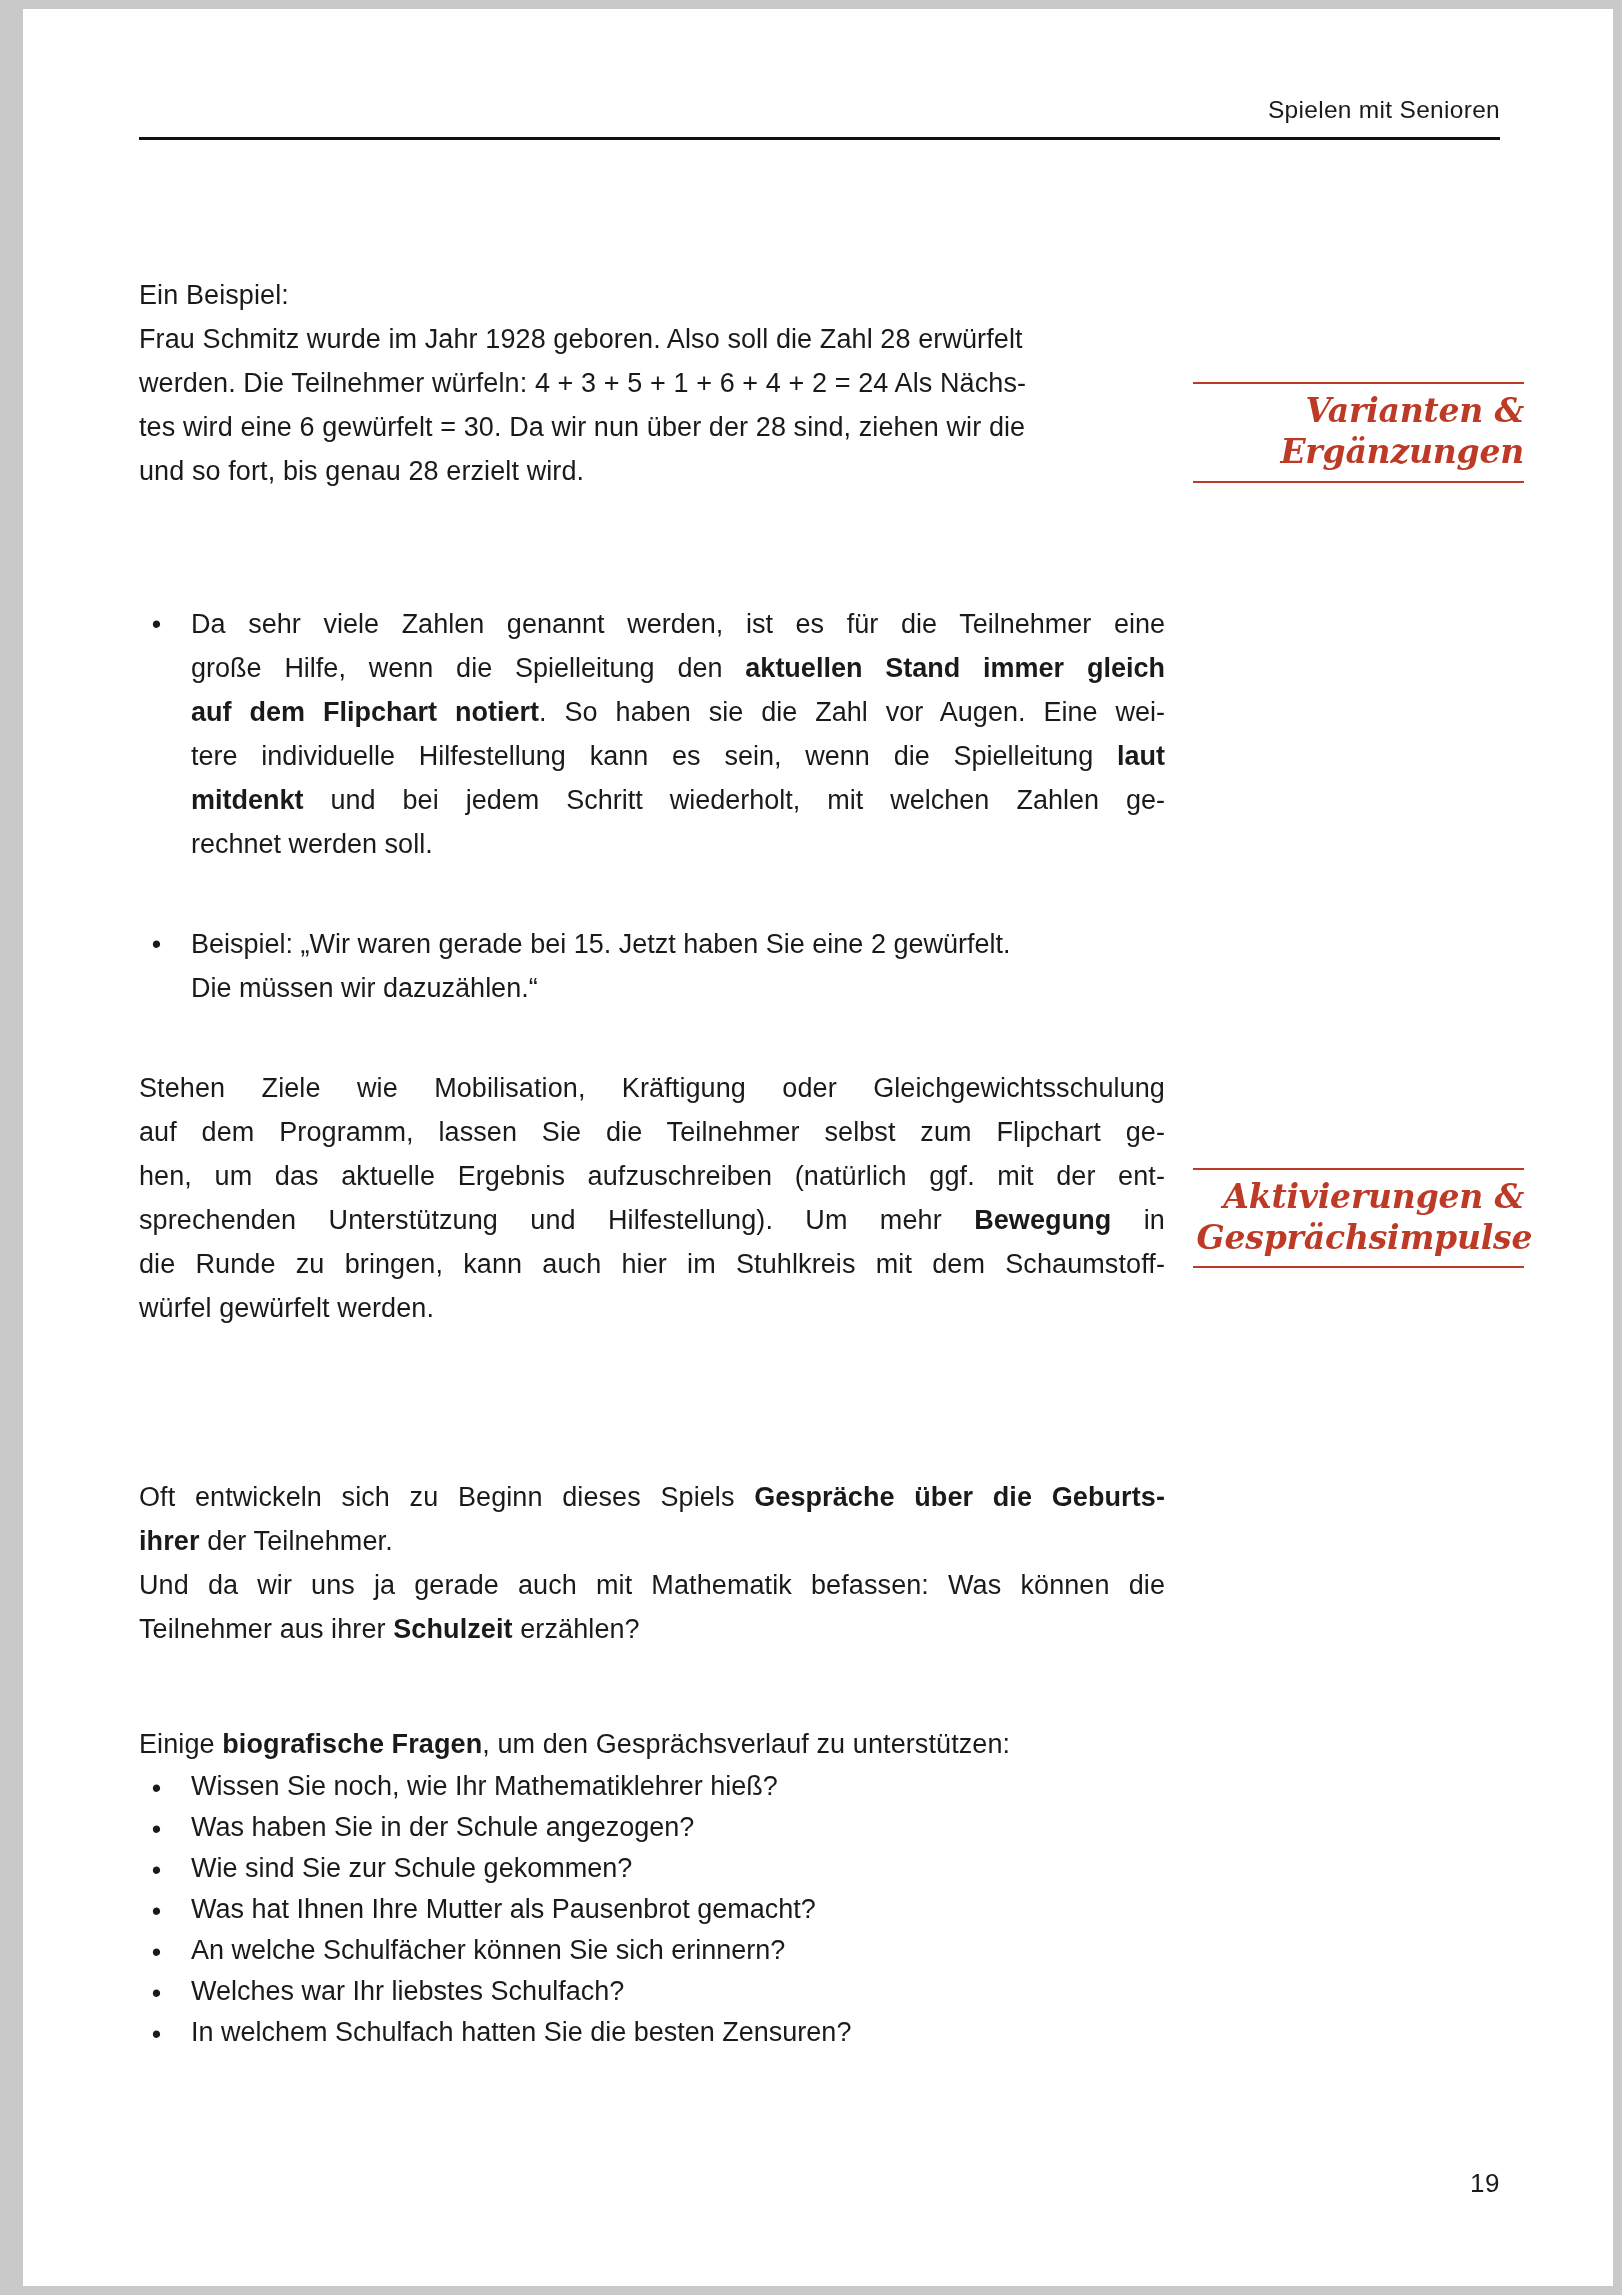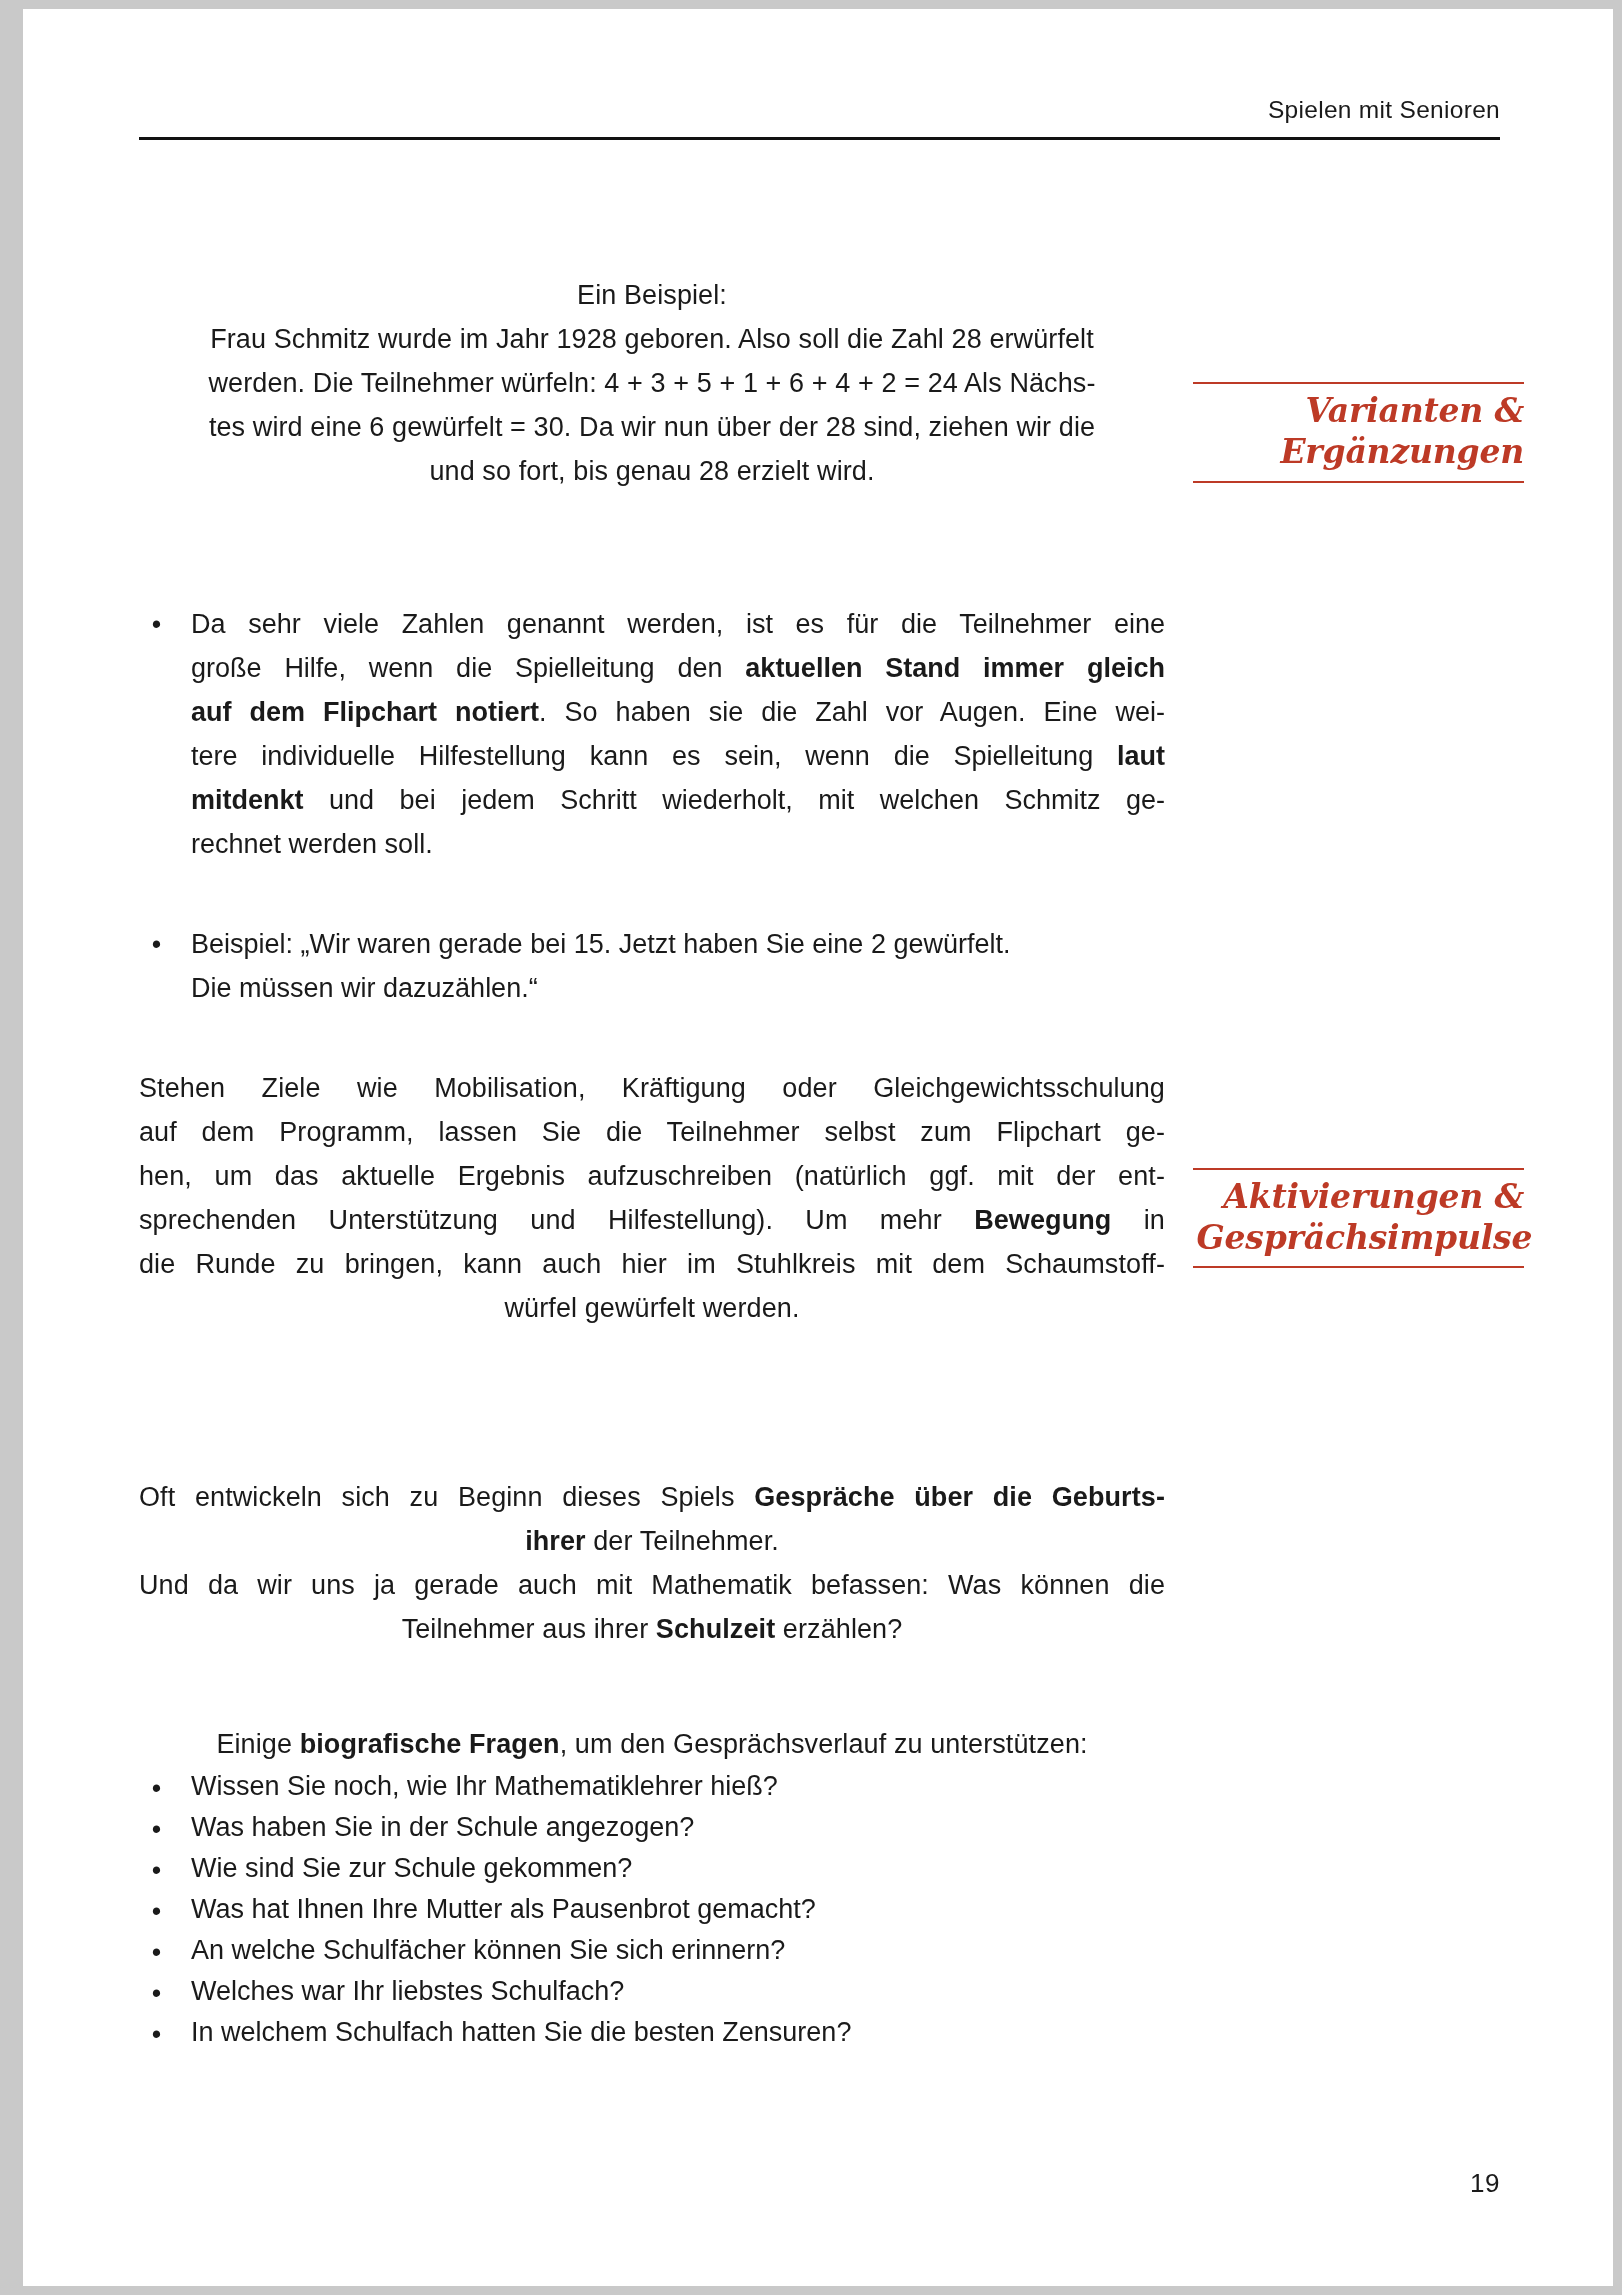--- a/index.html
+++ b/index.html
@@ -82,7 +82,7 @@
     margin: 0;
     letter-spacing: 0.1px;
   }
-  .para .ln { display: block; white-space: pre; text-align: center; }
+  .para .ln { display: block; white-space: pre; }
   .para .lnj {
     display: block;
     text-align: justify;

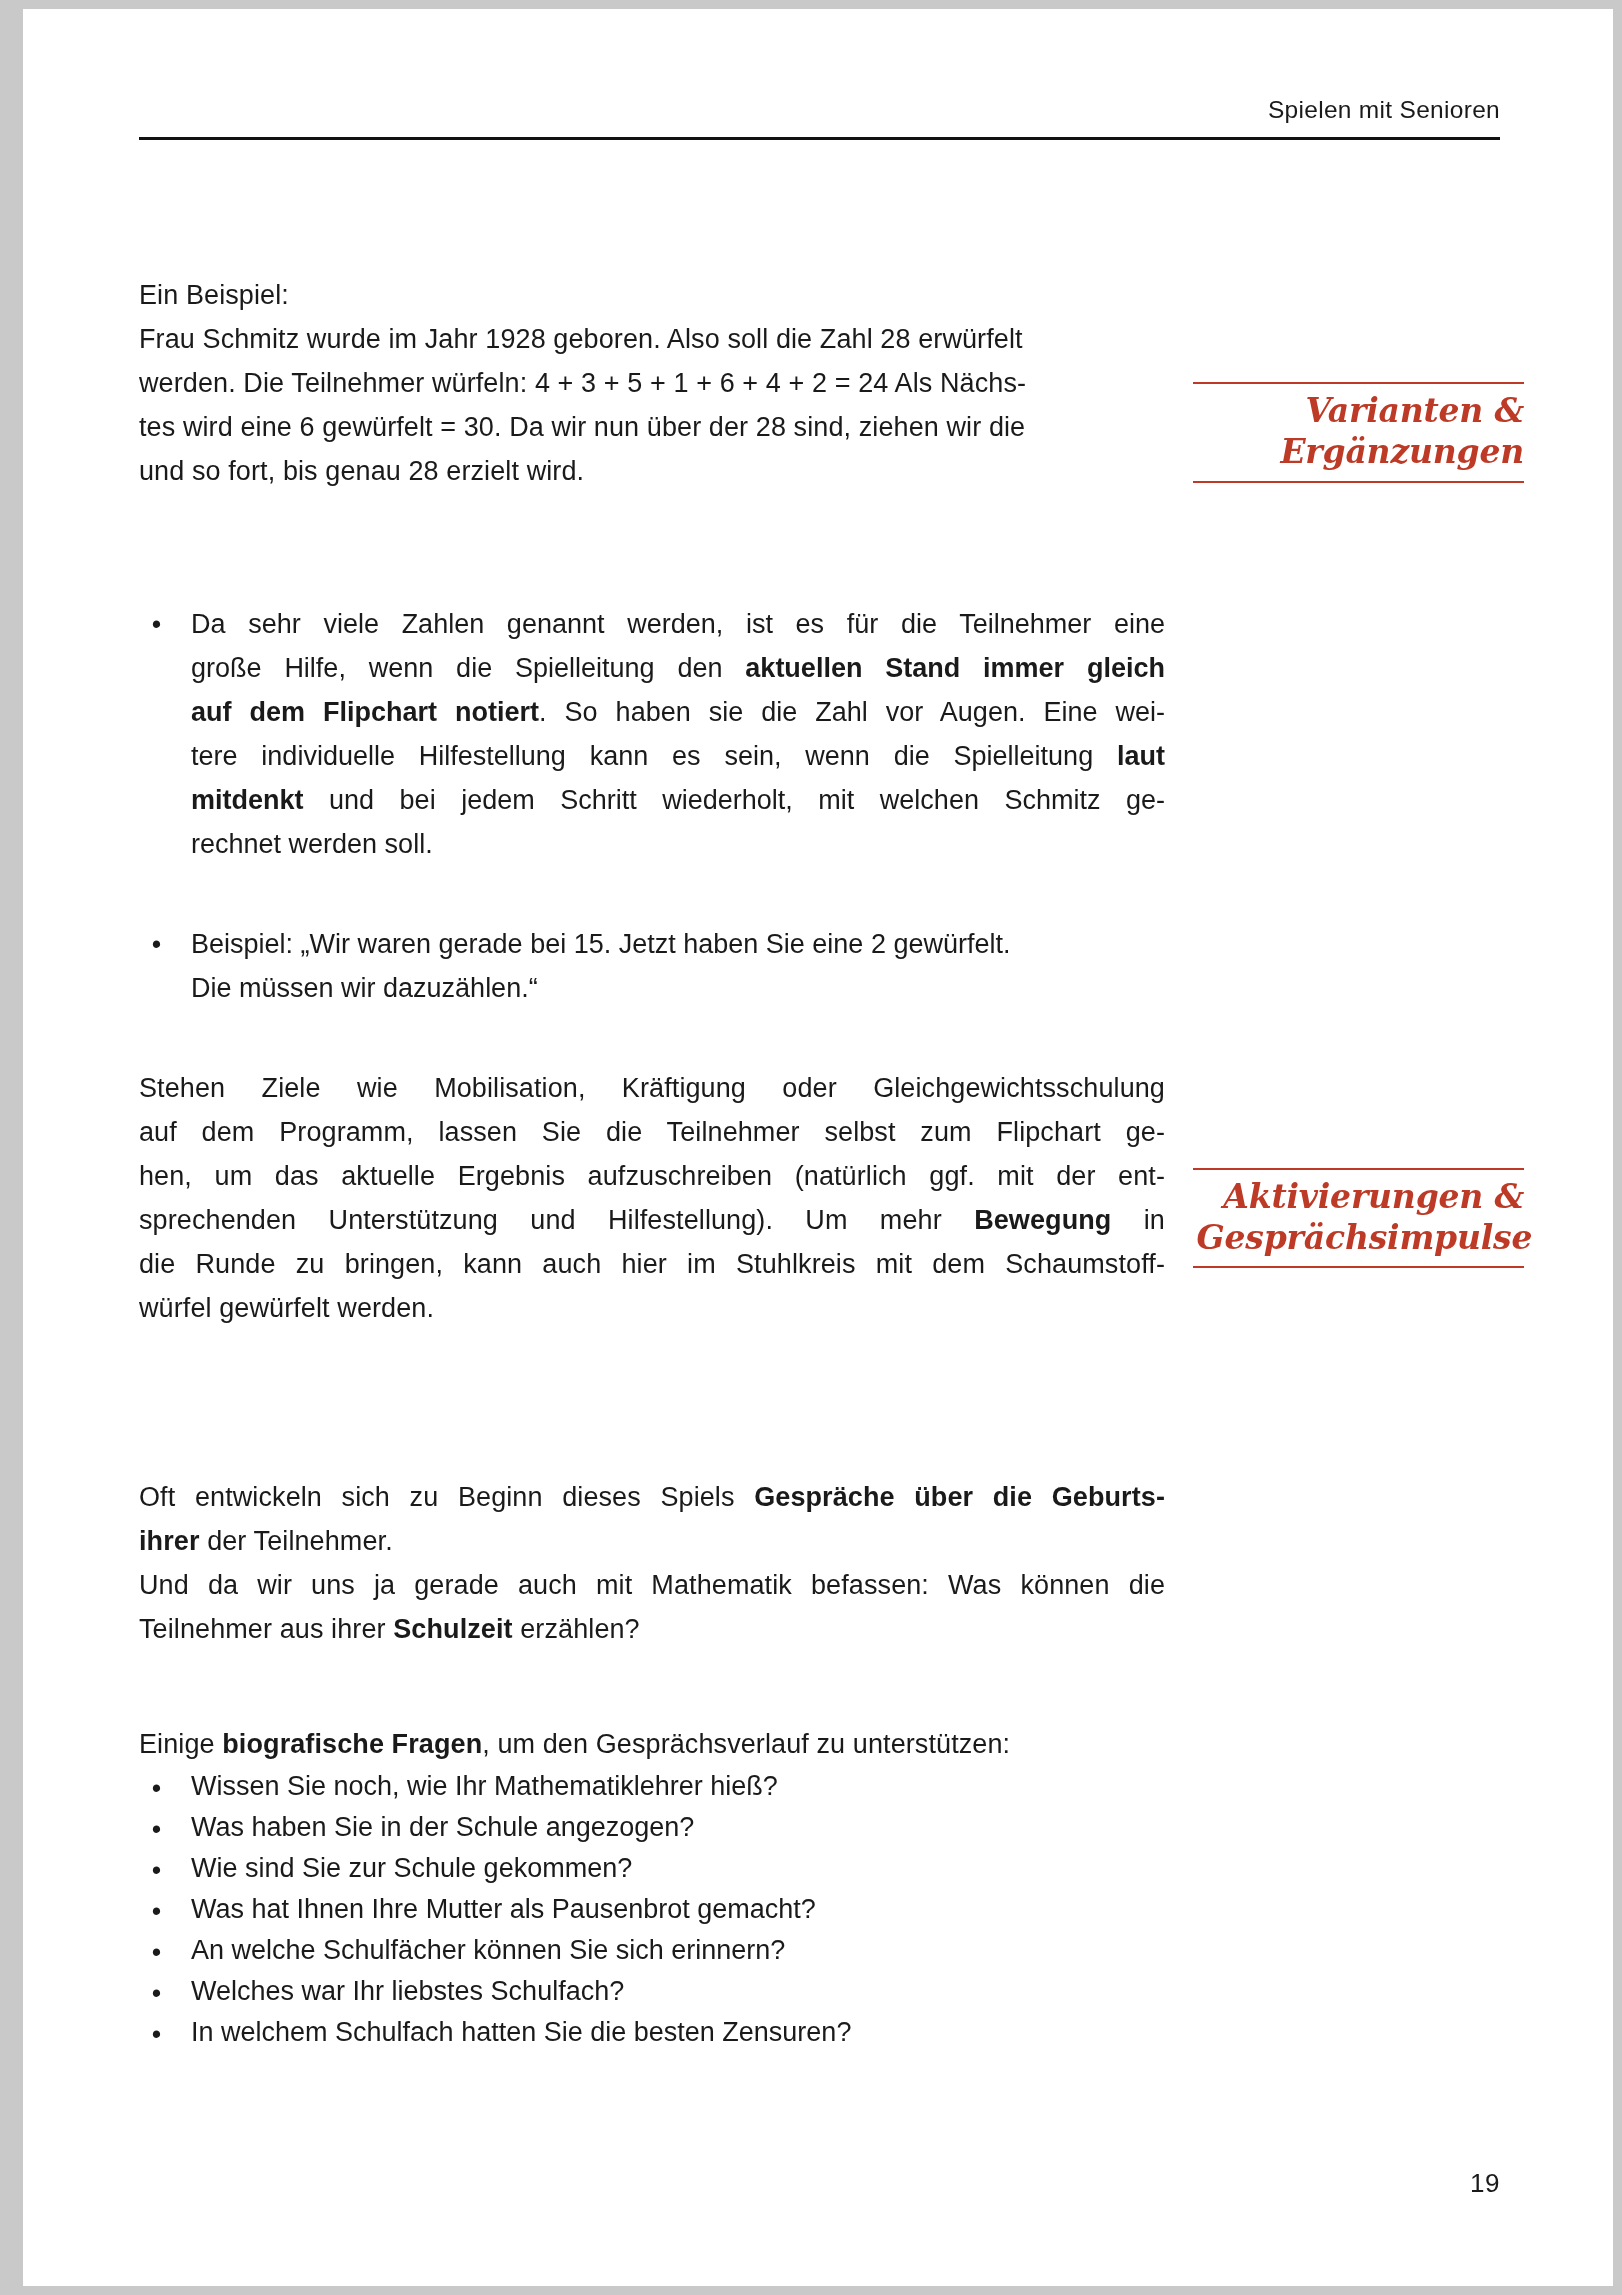--- a/index.html
+++ b/index.html
@@ -184,7 +184,7 @@
           <span class="lnj"><span>große Hilfe, wenn die Spielleitung den </span><b>aktuellen Stand immer gleich</b></span>
           <span class="lnj"><b>auf dem Flipchart notiert</b><span>. So haben sie die Zahl vor Augen. Eine wei-</span></span>
           <span class="lnj"><span>tere individuelle Hilfestellung kann es sein, wenn die Spielleitung </span><b>laut</b></span>
-          <span class="lnj"><b>mitdenkt</b><span> und bei jedem Schritt wiederholt, mit welchen Schmitz ge-</span></span>
+          <span class="lnj"><b>mitdenkt</b><span> und bei jedem Schritt wiederholt, mit welchen Zahlen ge-</span></span>
           <span class="ln">rechnet werden soll.</span>
         </li>
       </ul>

